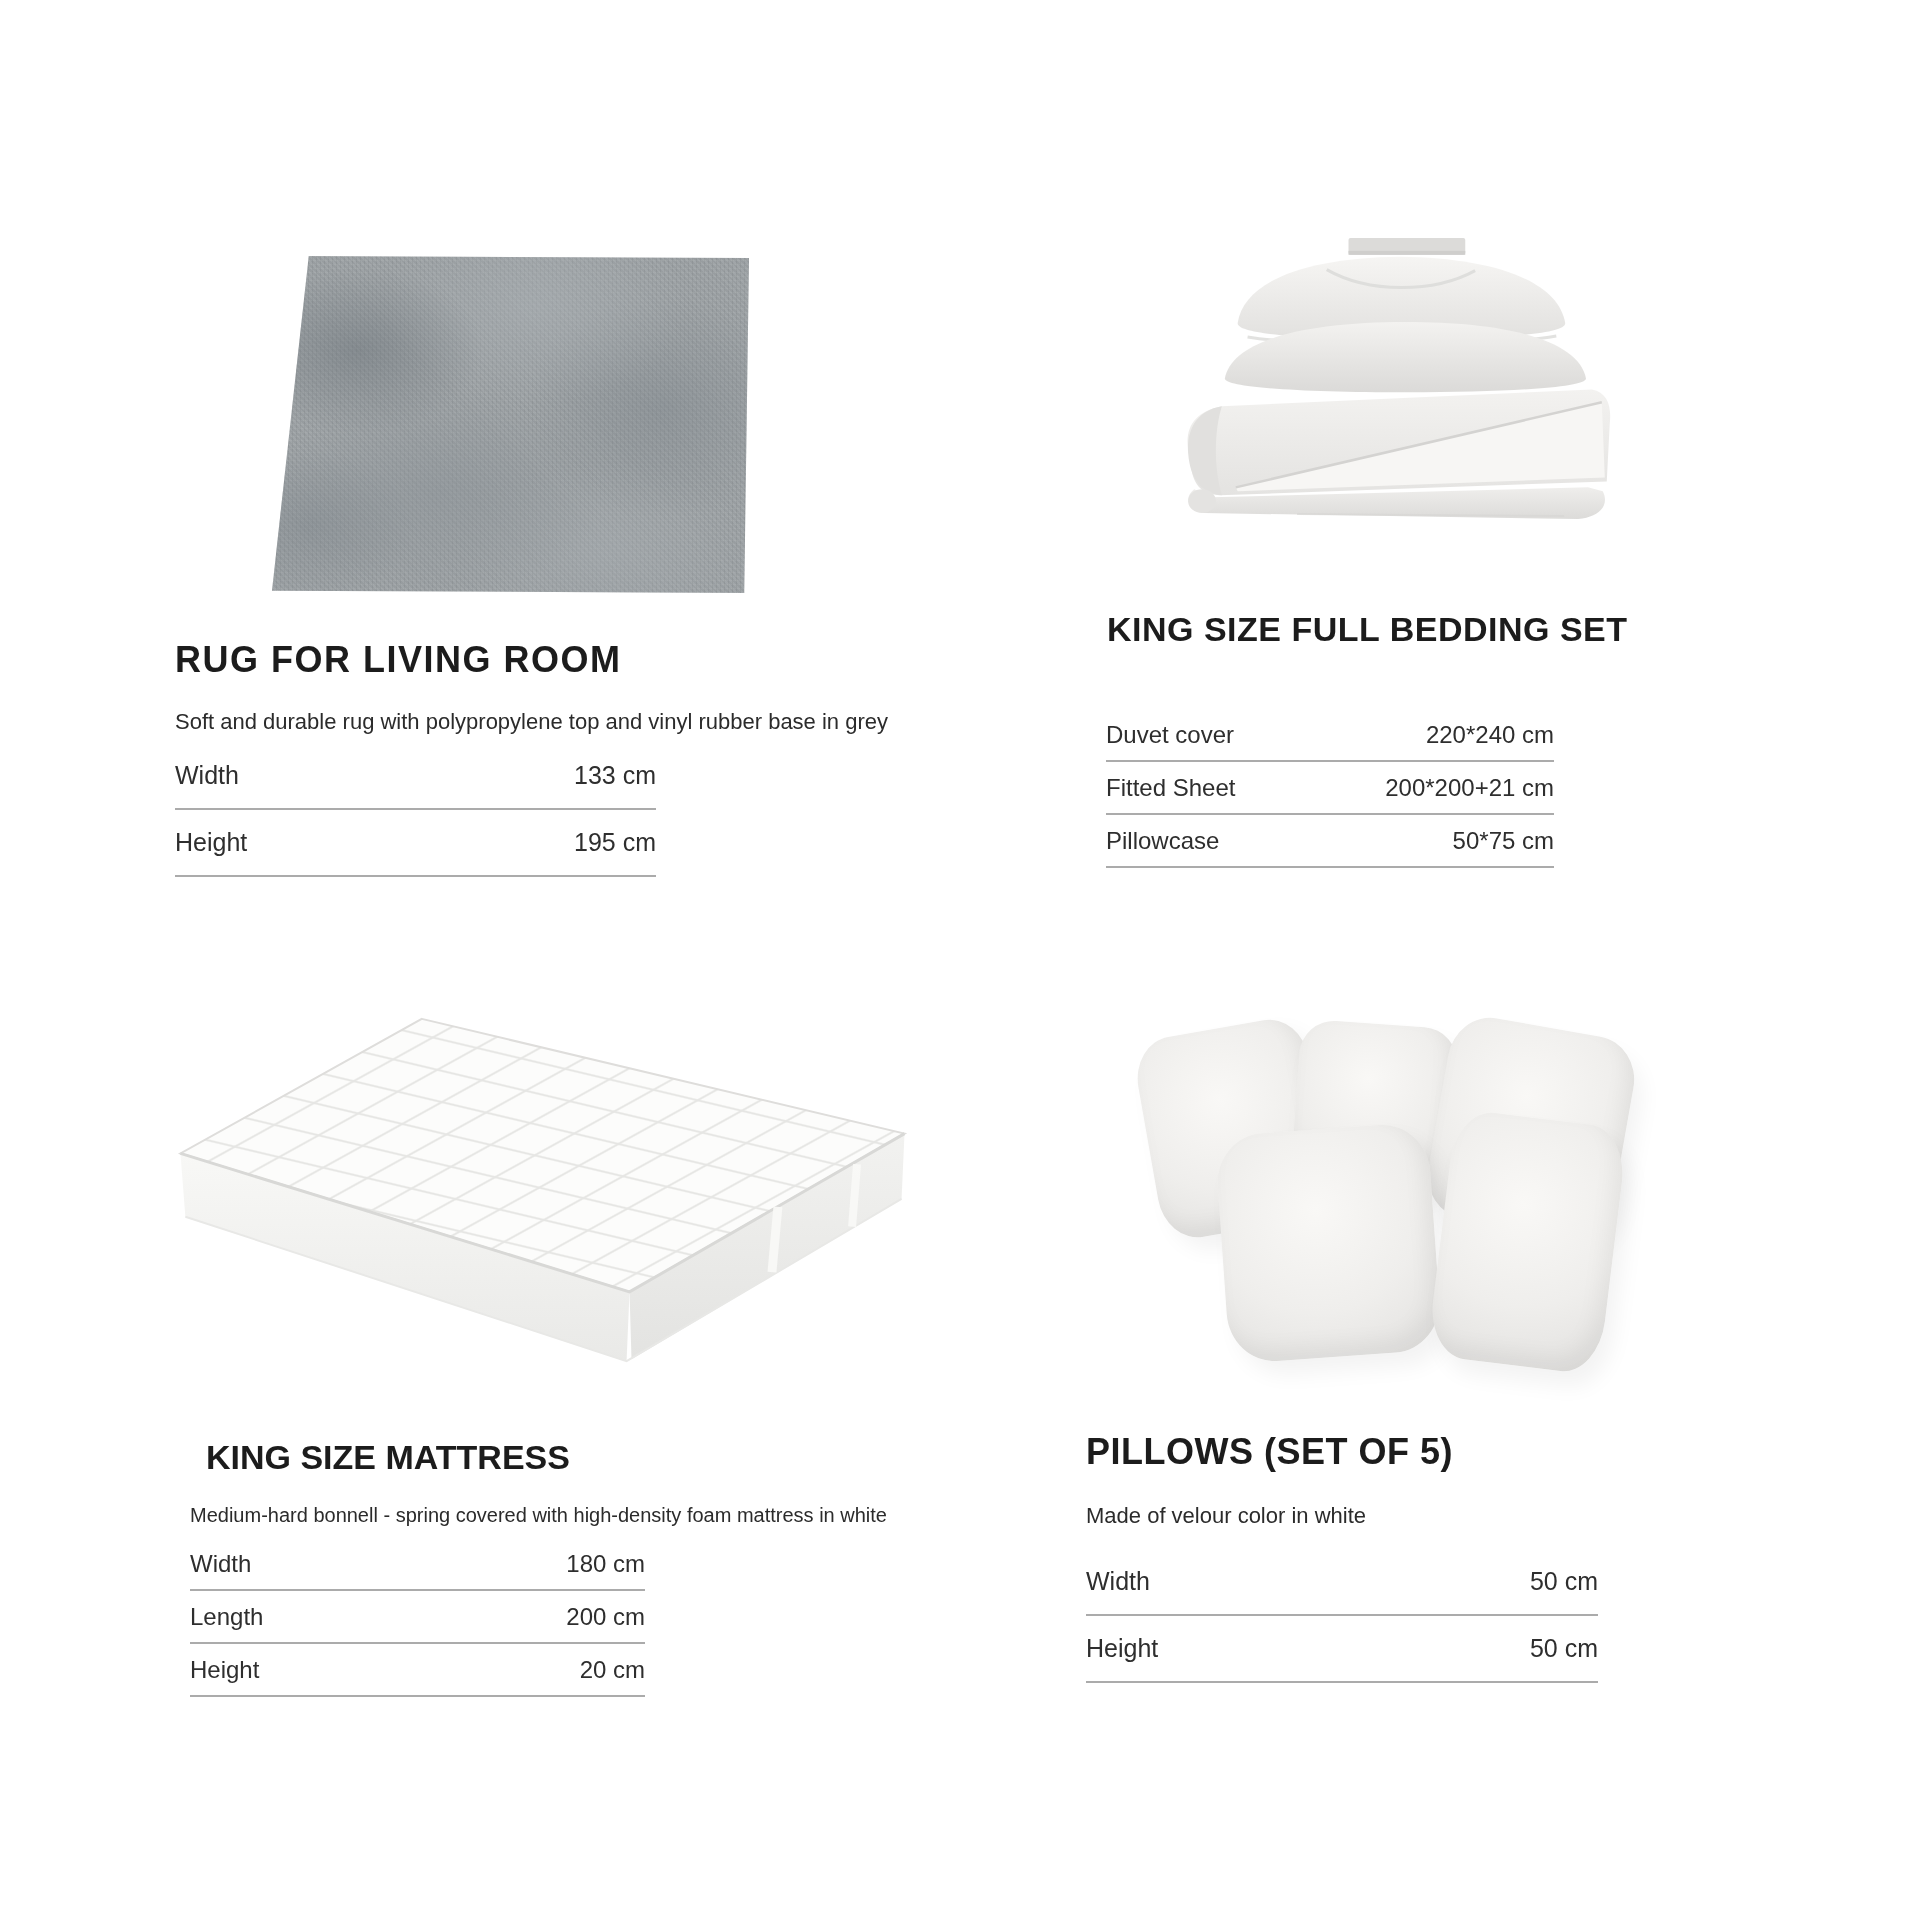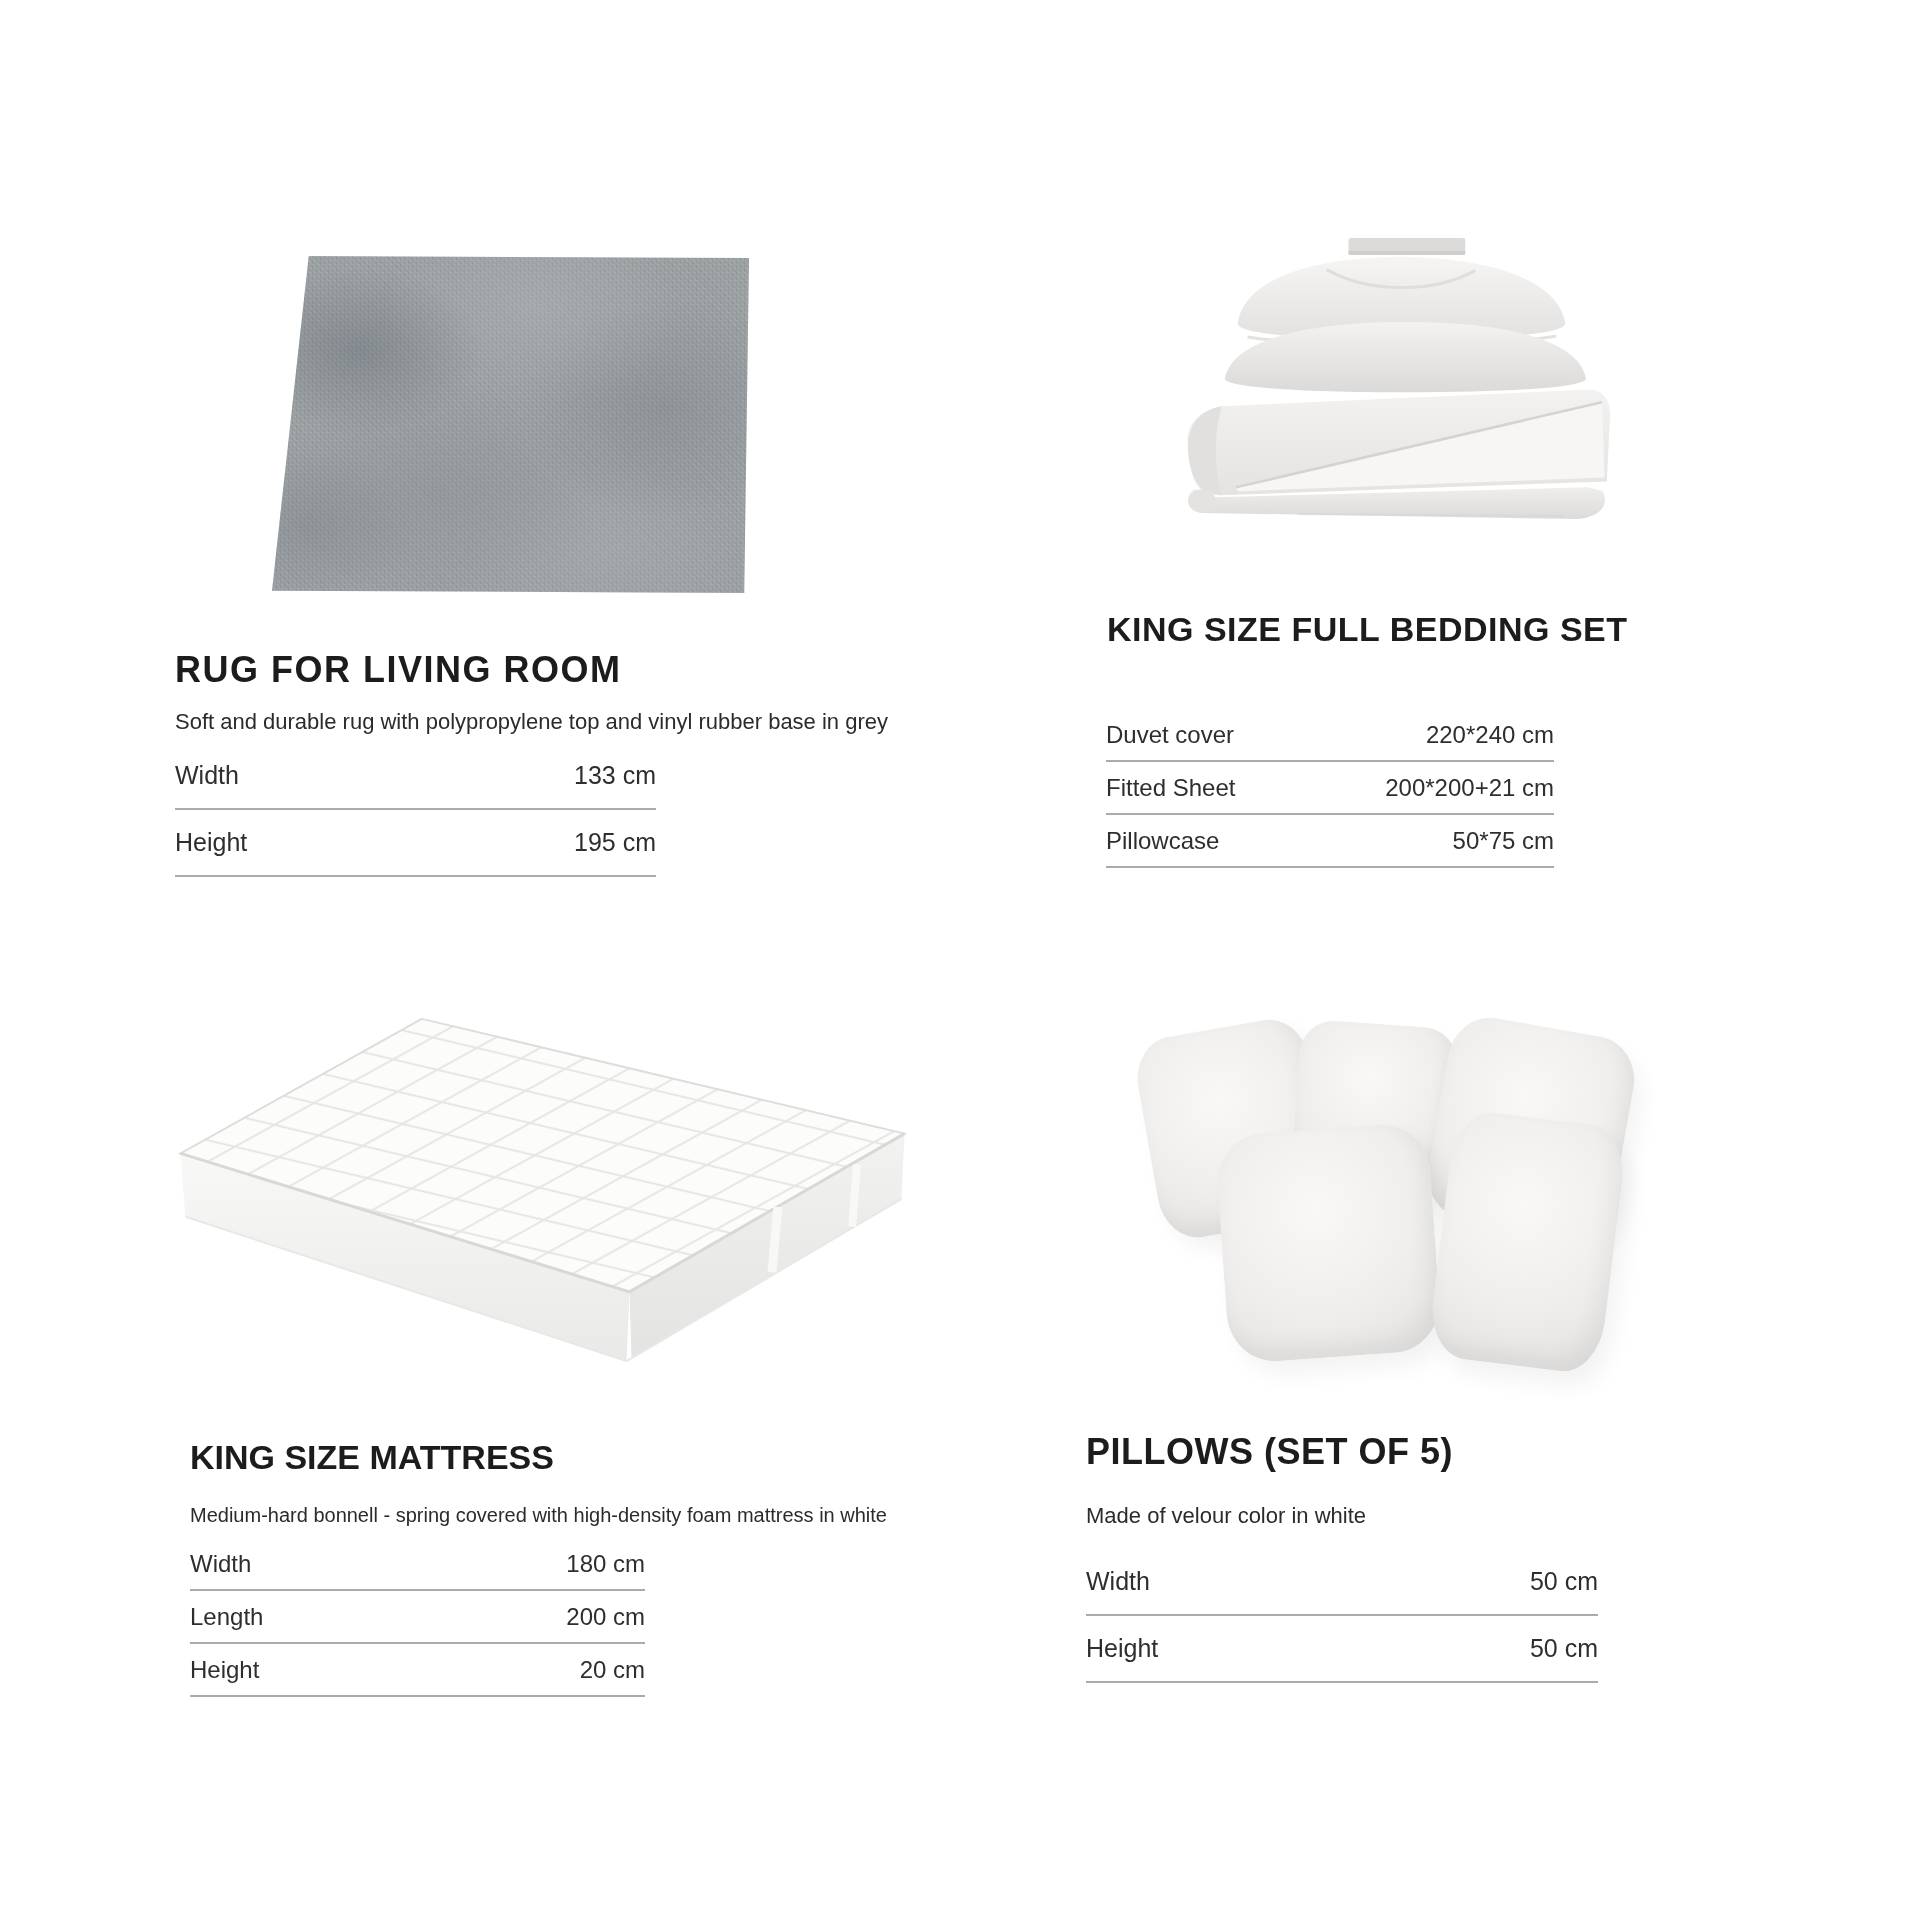--- a/index.html
+++ b/index.html
@@ -43,7 +43,7 @@
   }
 
   
-  .t-rug{font-size:36px;letter-spacing:1.5px;margin-top:10px;}
+  .t-rug{font-size:36px;letter-spacing:1.5px;}
   .t-bed{font-size:34px;letter-spacing:0.5px;}
   .t-mat{font-size:34px;letter-spacing:0px;}
   .t-pil{font-size:36px;letter-spacing:0.5px;}

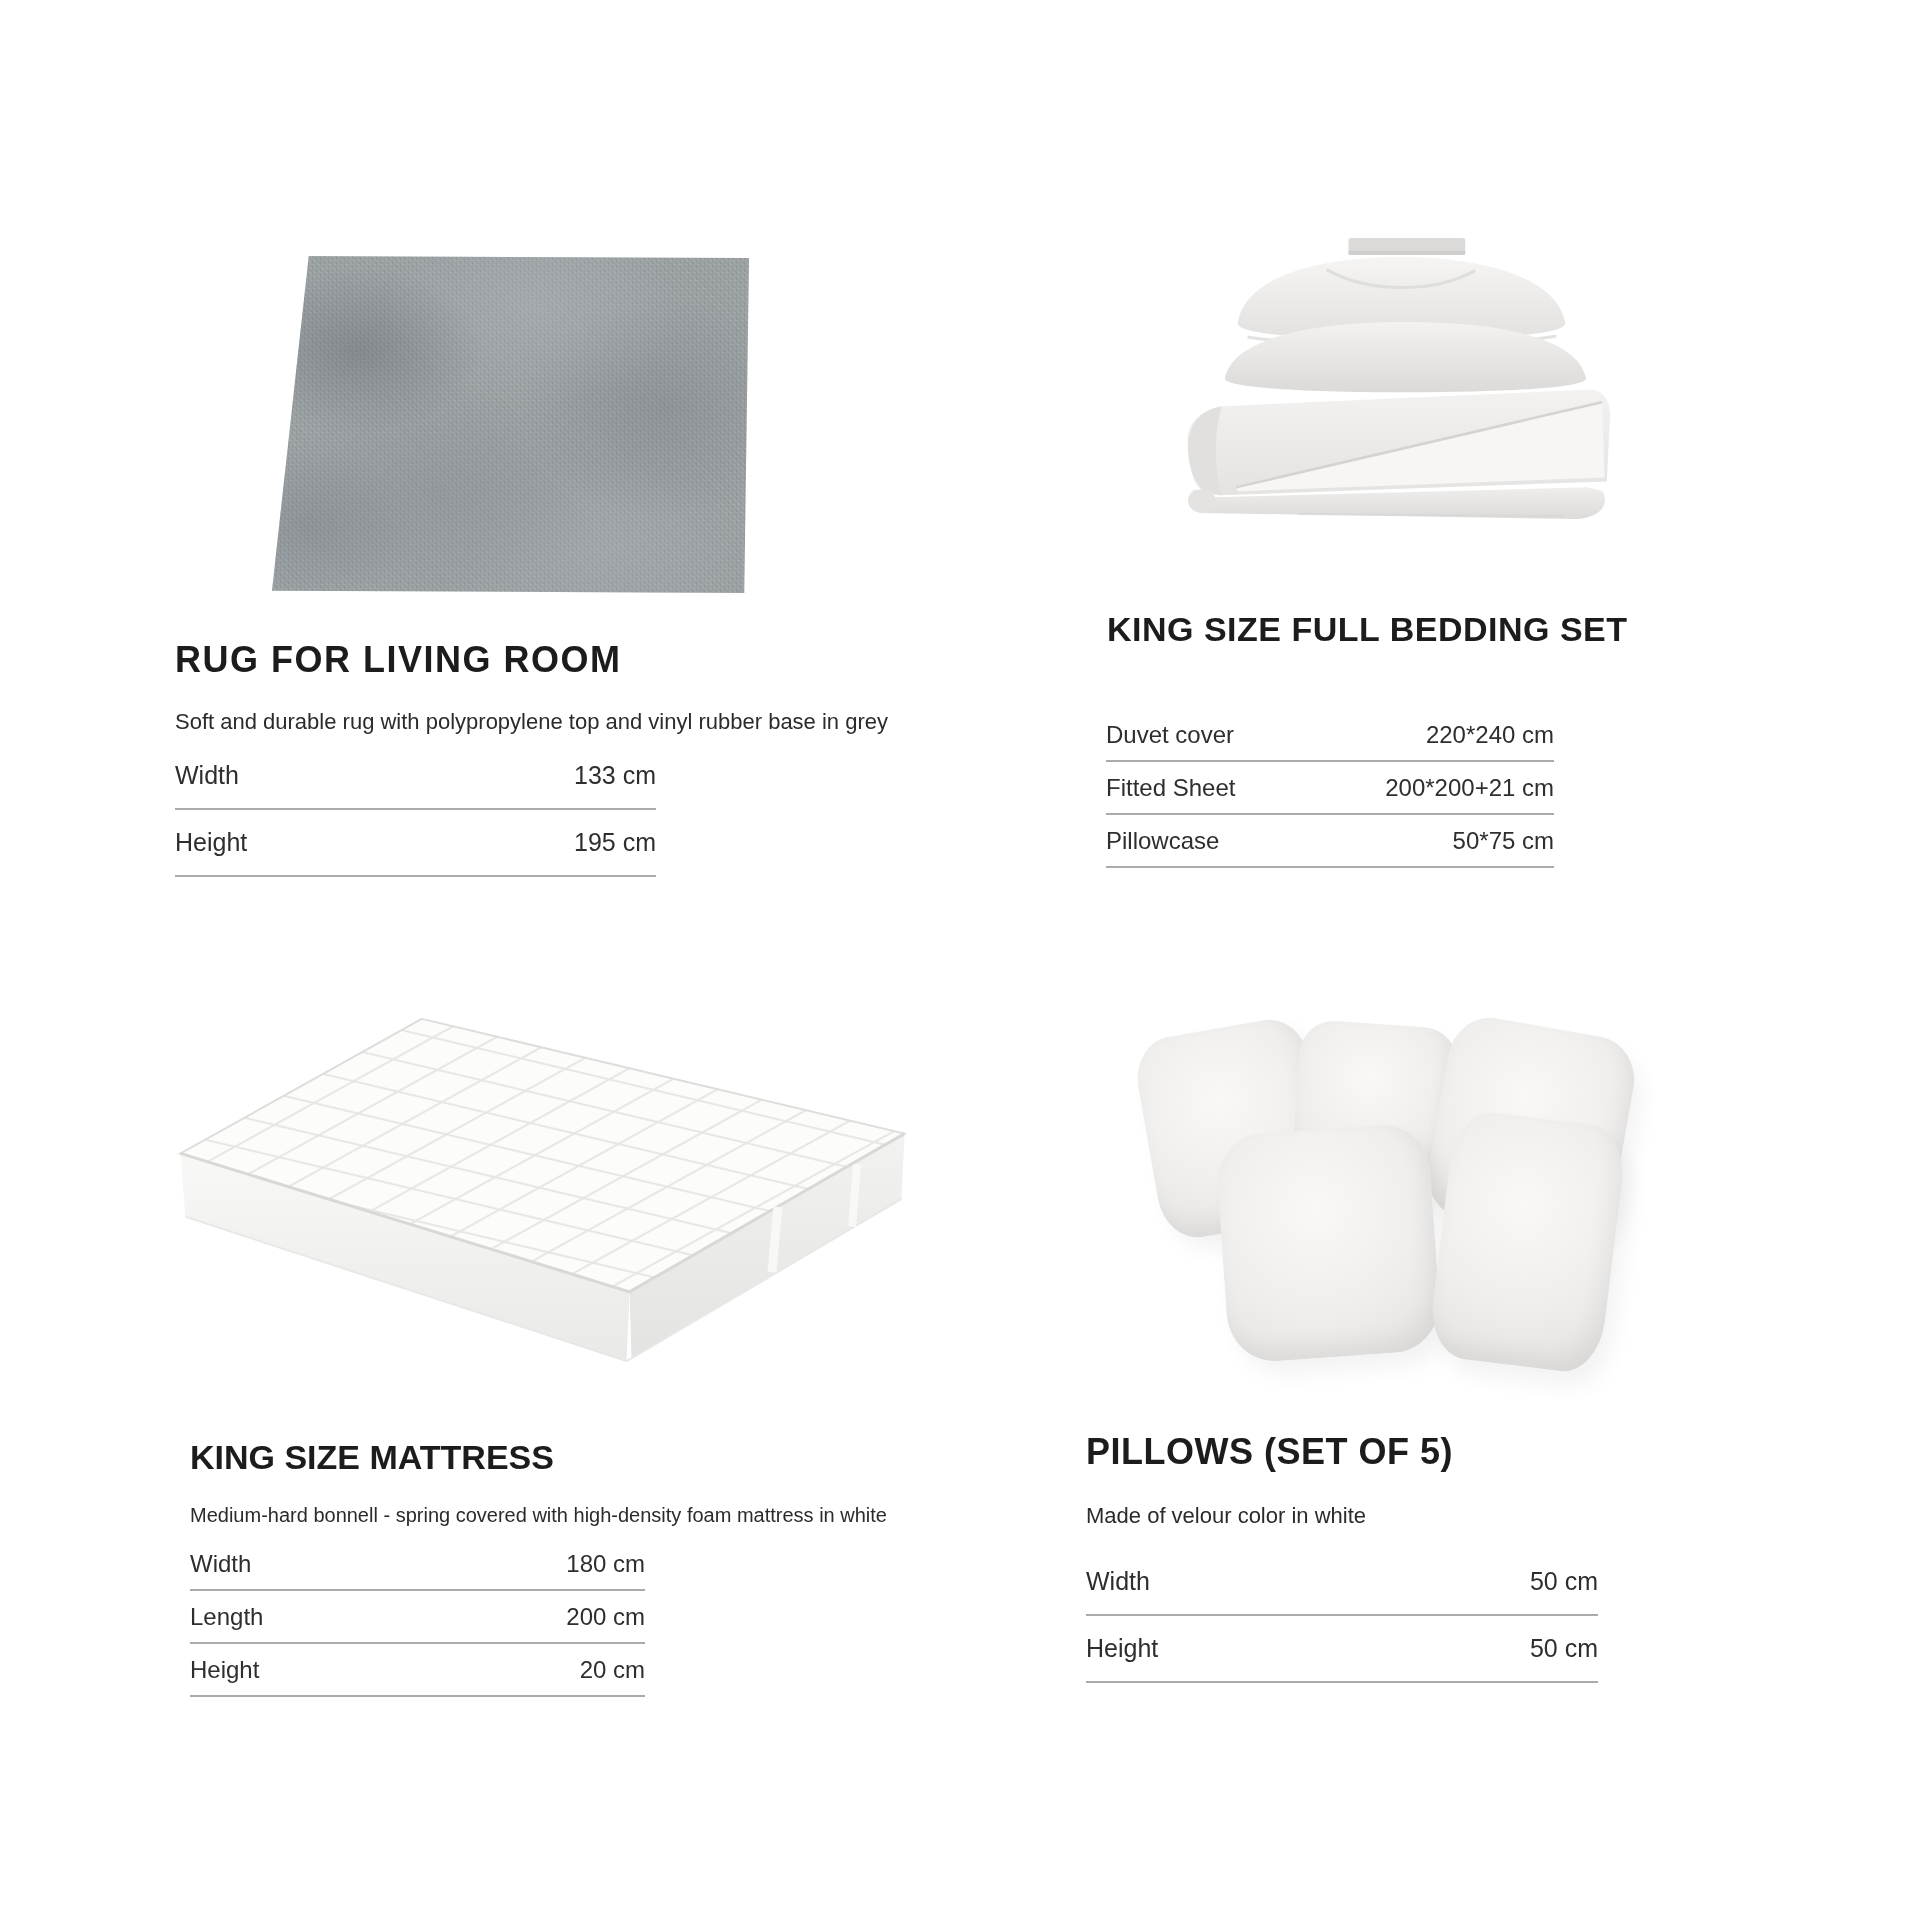--- a/index.html
+++ b/index.html
@@ -45,7 +45,7 @@
   
   .t-rug{font-size:36px;letter-spacing:1.5px;}
   .t-bed{font-size:34px;letter-spacing:0.5px;}
-  .t-mat{font-size:34px;letter-spacing:0px;}
+  .t-mat{font-size:34px;letter-spacing:0px;margin-left:16px;}
   .t-pil{font-size:36px;letter-spacing:0.5px;}
   .d-rug{font-size:22px;}
   .d-mat{font-size:20px;margin-top:11px;}

